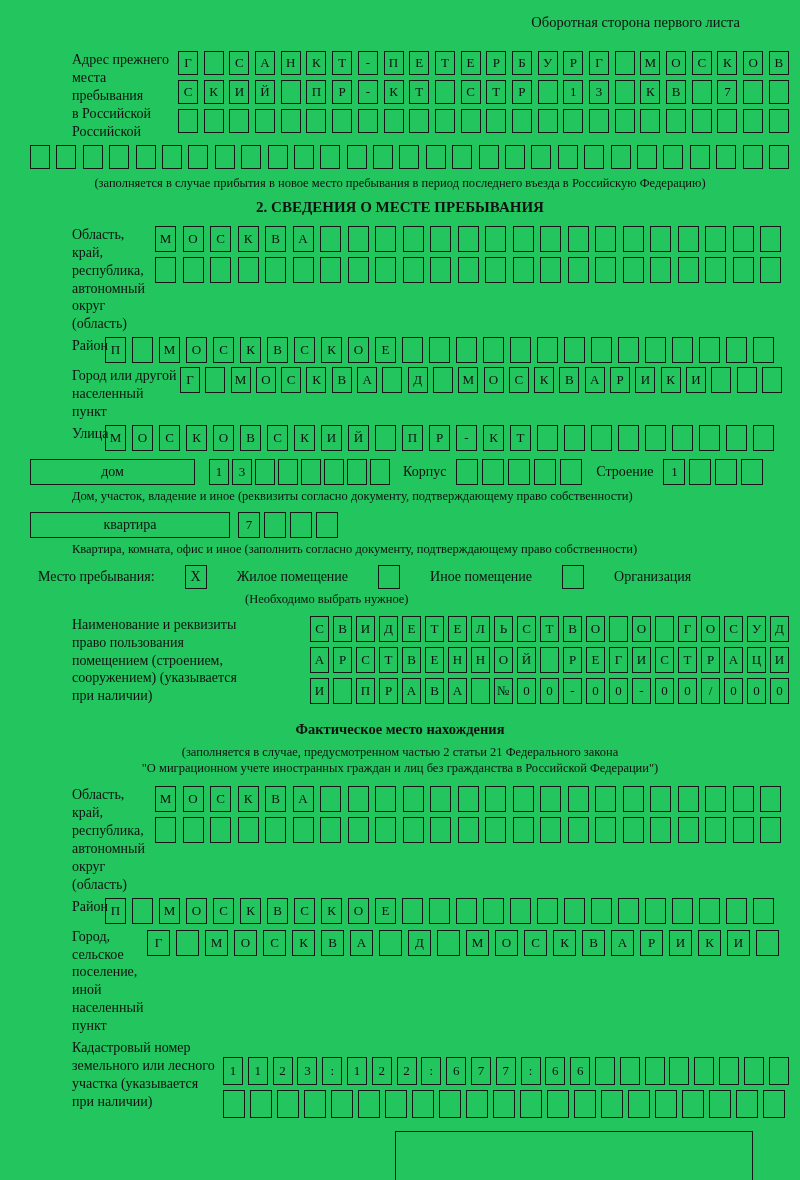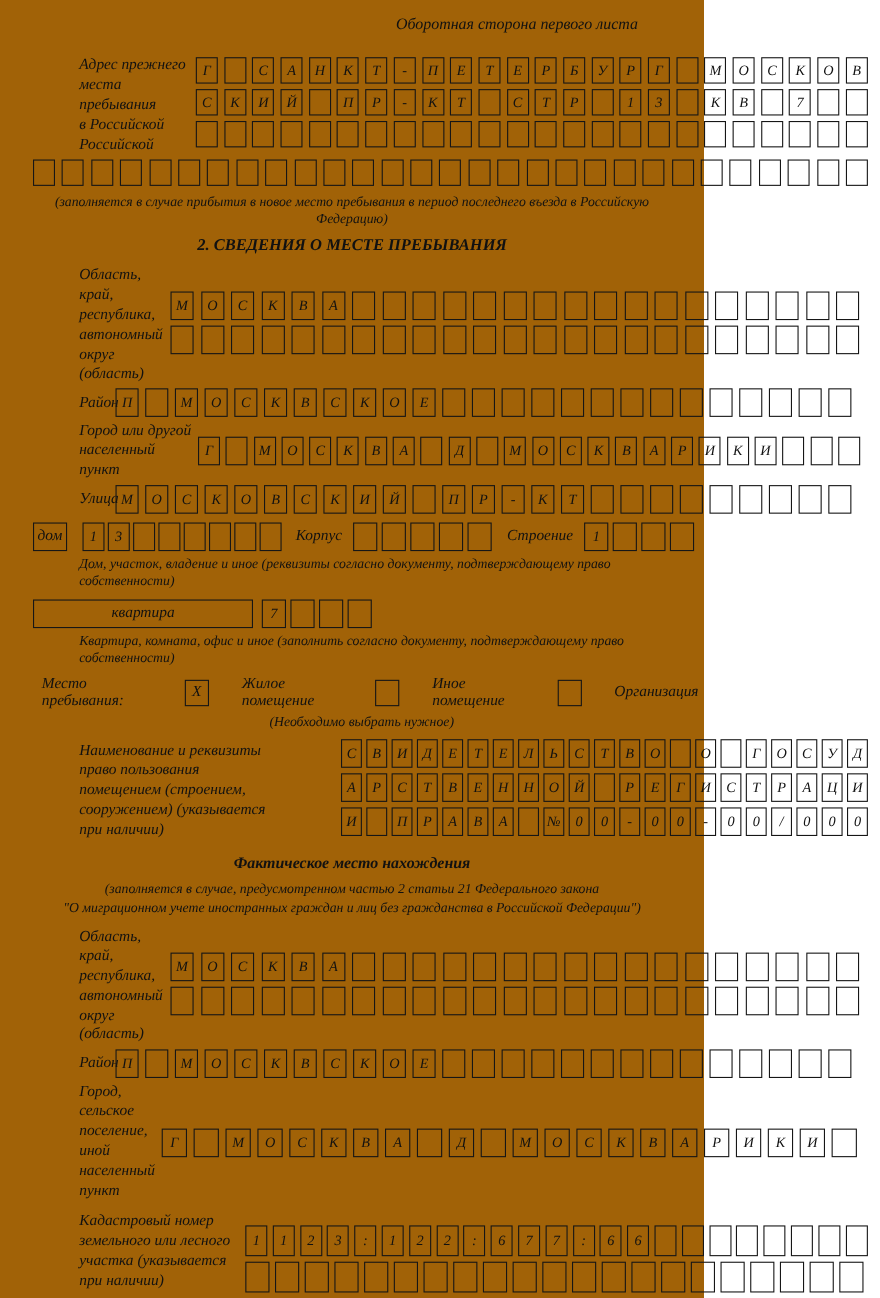--- a/index.html
+++ b/index.html
@@ -5,7 +5,7 @@
   html,body{margin:0;padding:0;background:#fff;}
   body{width:800px;height:1180px;overflow:hidden;color:#111;
        font-family:"Liberation Serif","DejaVu Serif",serif;}
-  .page{box-sizing:border-box;width:640px;height:1180px;padding:14px 5px 10px 30px;background:#a16207;font-style:italic;}
+  .page{box-sizing:border-box;width:800px;height:1180px;padding:14px 5px 10px 30px;background:#22c55e;}
   .hdr{text-align:right;padding-right:55px;font-size:14.5px;margin-bottom:20px;}
   .field{display:flex;align-items:center;margin-bottom:4px;}
   .flabel{box-sizing:border-box;flex-shrink:0;padding-left:42px;font-size:14px;line-height:1.28;}

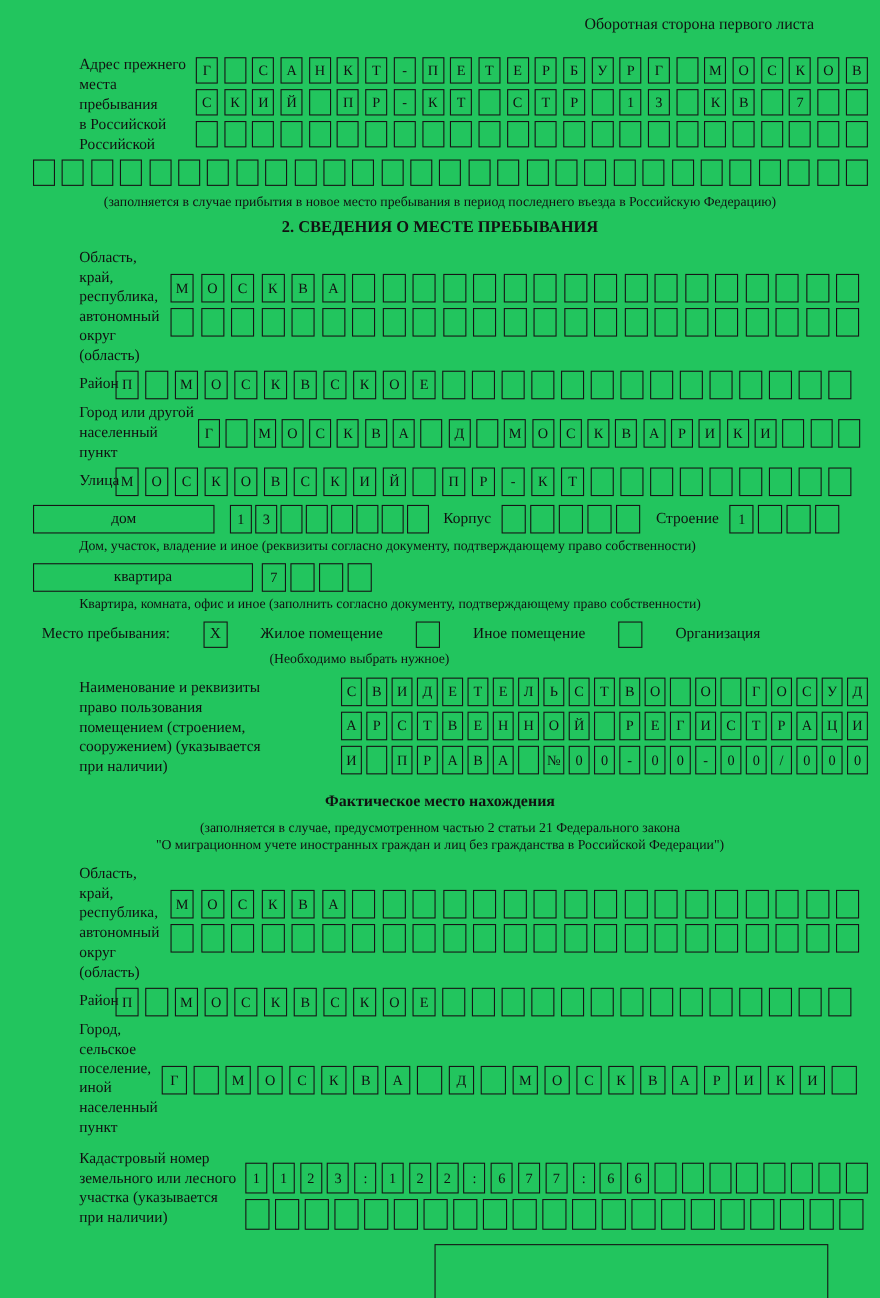--- a/index.html
+++ b/index.html
@@ -7,7 +7,7 @@
        font-family:"Liberation Serif","DejaVu Serif",serif;}
   .page{box-sizing:border-box;width:800px;height:1180px;padding:14px 5px 10px 30px;background:#22c55e;}
   .hdr{text-align:right;padding-right:55px;font-size:14.5px;margin-bottom:20px;}
-  .field{display:flex;align-items:center;margin-bottom:4px;}
+  .field{display:flex;align-items:flex-start;margin-bottom:4px;}
   .flabel{box-sizing:border-box;flex-shrink:0;padding-left:42px;font-size:14px;line-height:1.28;}
   .w148{width:148px;} .w125{width:125px;} .w75{width:75px;} .w150{width:150px;}
   .w280{width:280px;} .w117{width:117px;} .w193{width:193px;}

